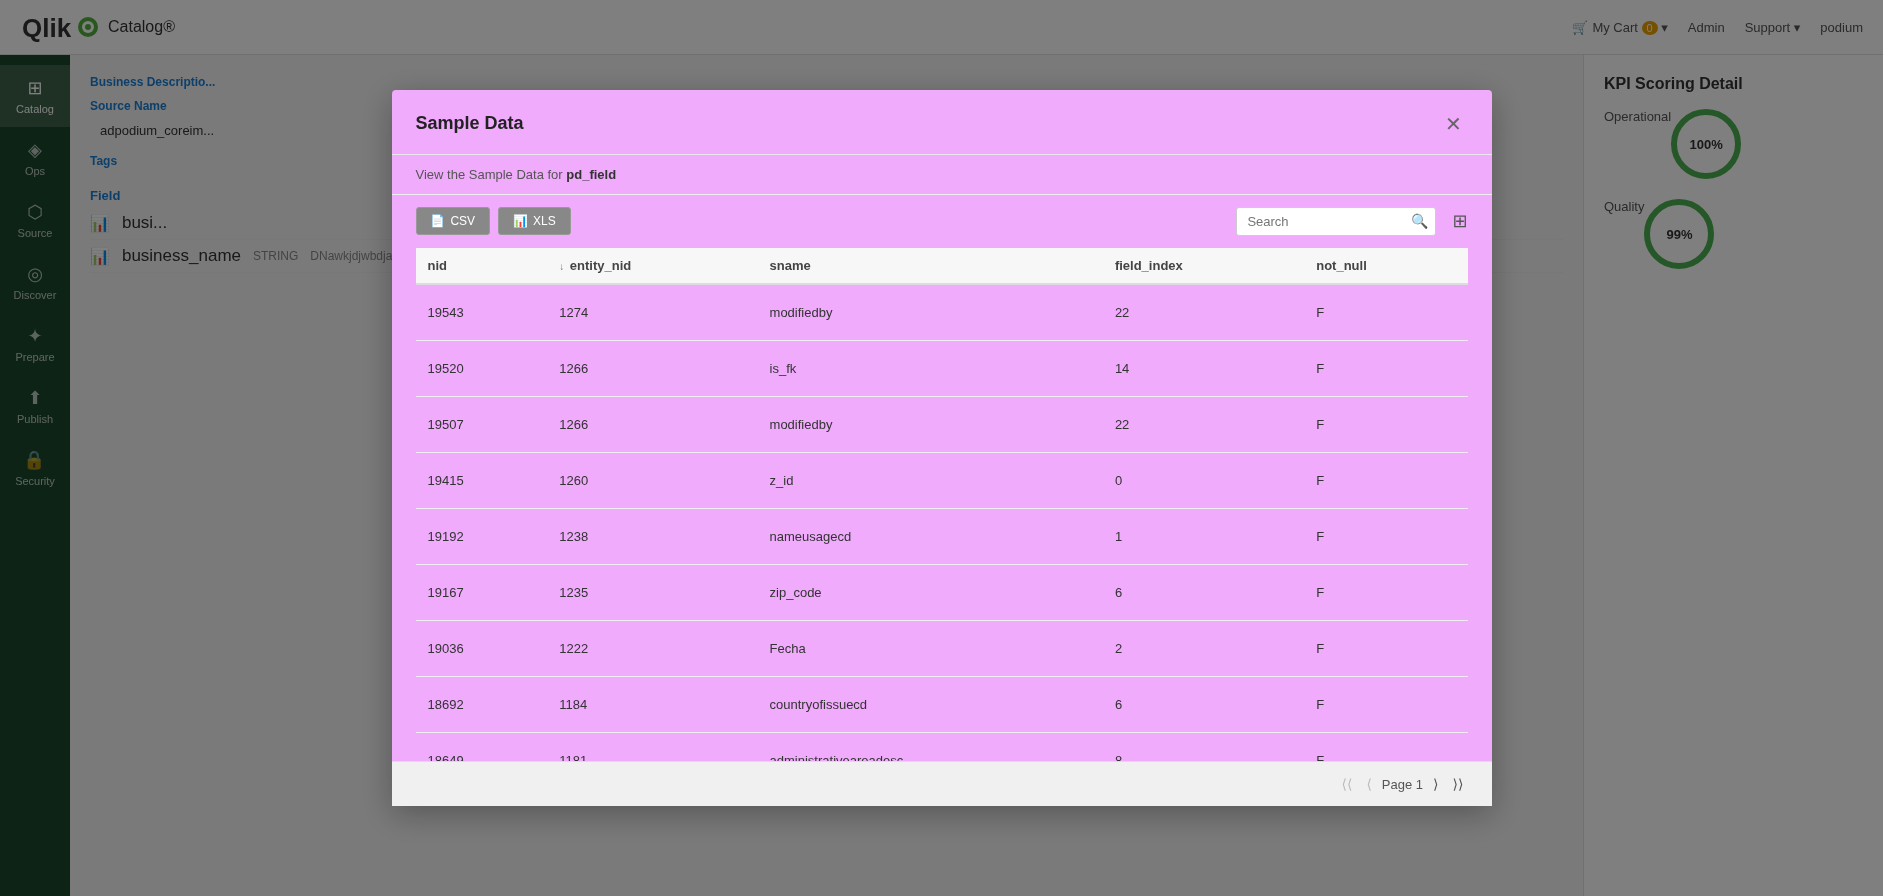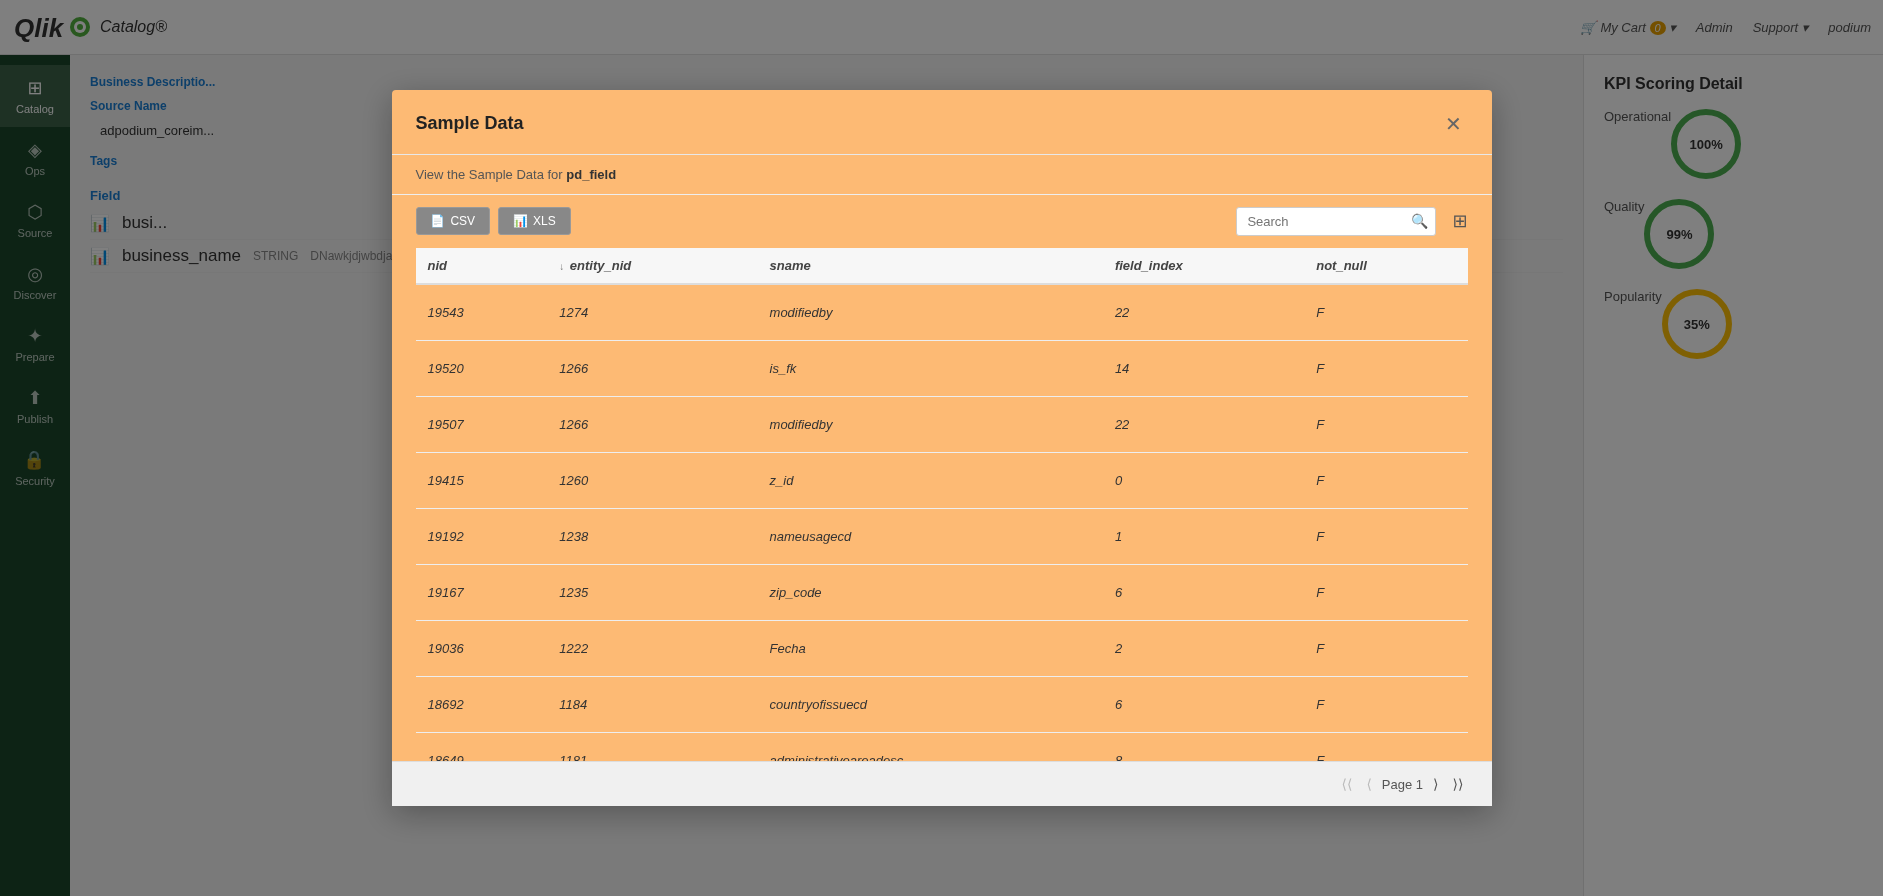--- a/index.html
+++ b/index.html
@@ -11,10 +11,9 @@
       background: #fff;
       display: flex;
       align-items: center;
-      padding: 0 12px;
+      padding: 0 20px;
       border-bottom: 1px solid #e0e0e0;
       gap: 16px;
-      font-style: italic;
     }
     .logo-area { display: flex; align-items: center; gap: 8px; }
     .catalog-title { font-size: 16px; color: #333; }

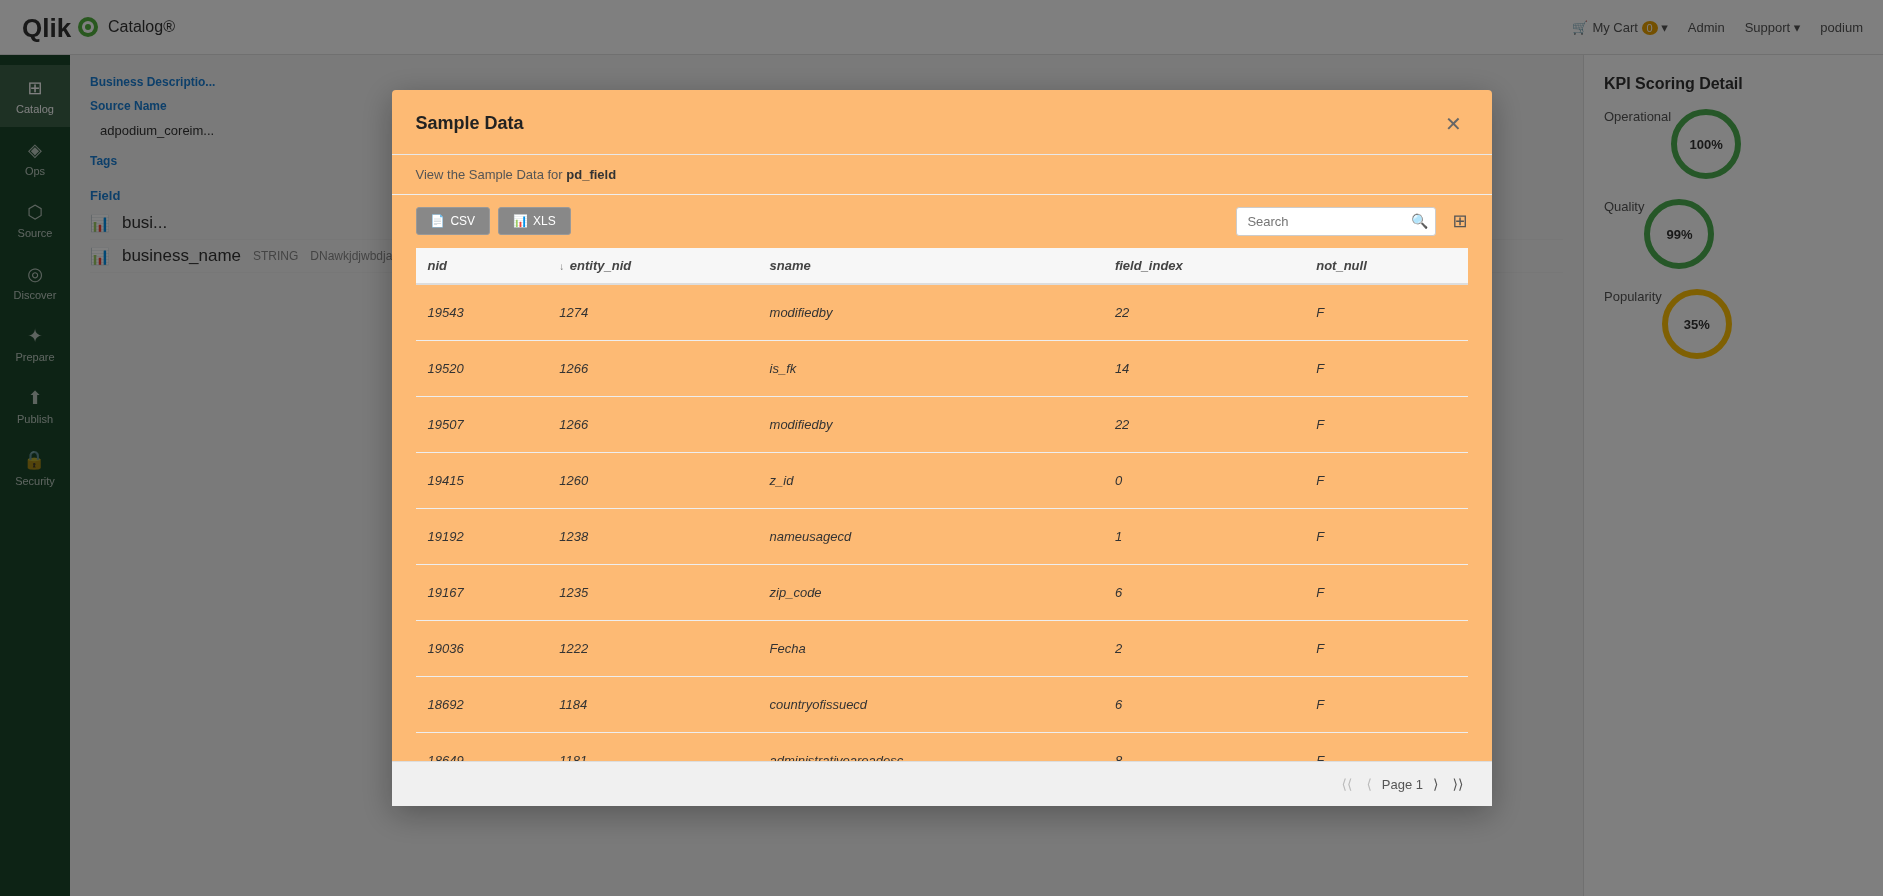--- a/index.html
+++ b/index.html
@@ -76,7 +76,7 @@
 
     
     .modal {
-      background: #fdba74;
+      background: #f0abfc;
       border-radius: 4px;
       width: 1100px;
       max-width: 95vw;

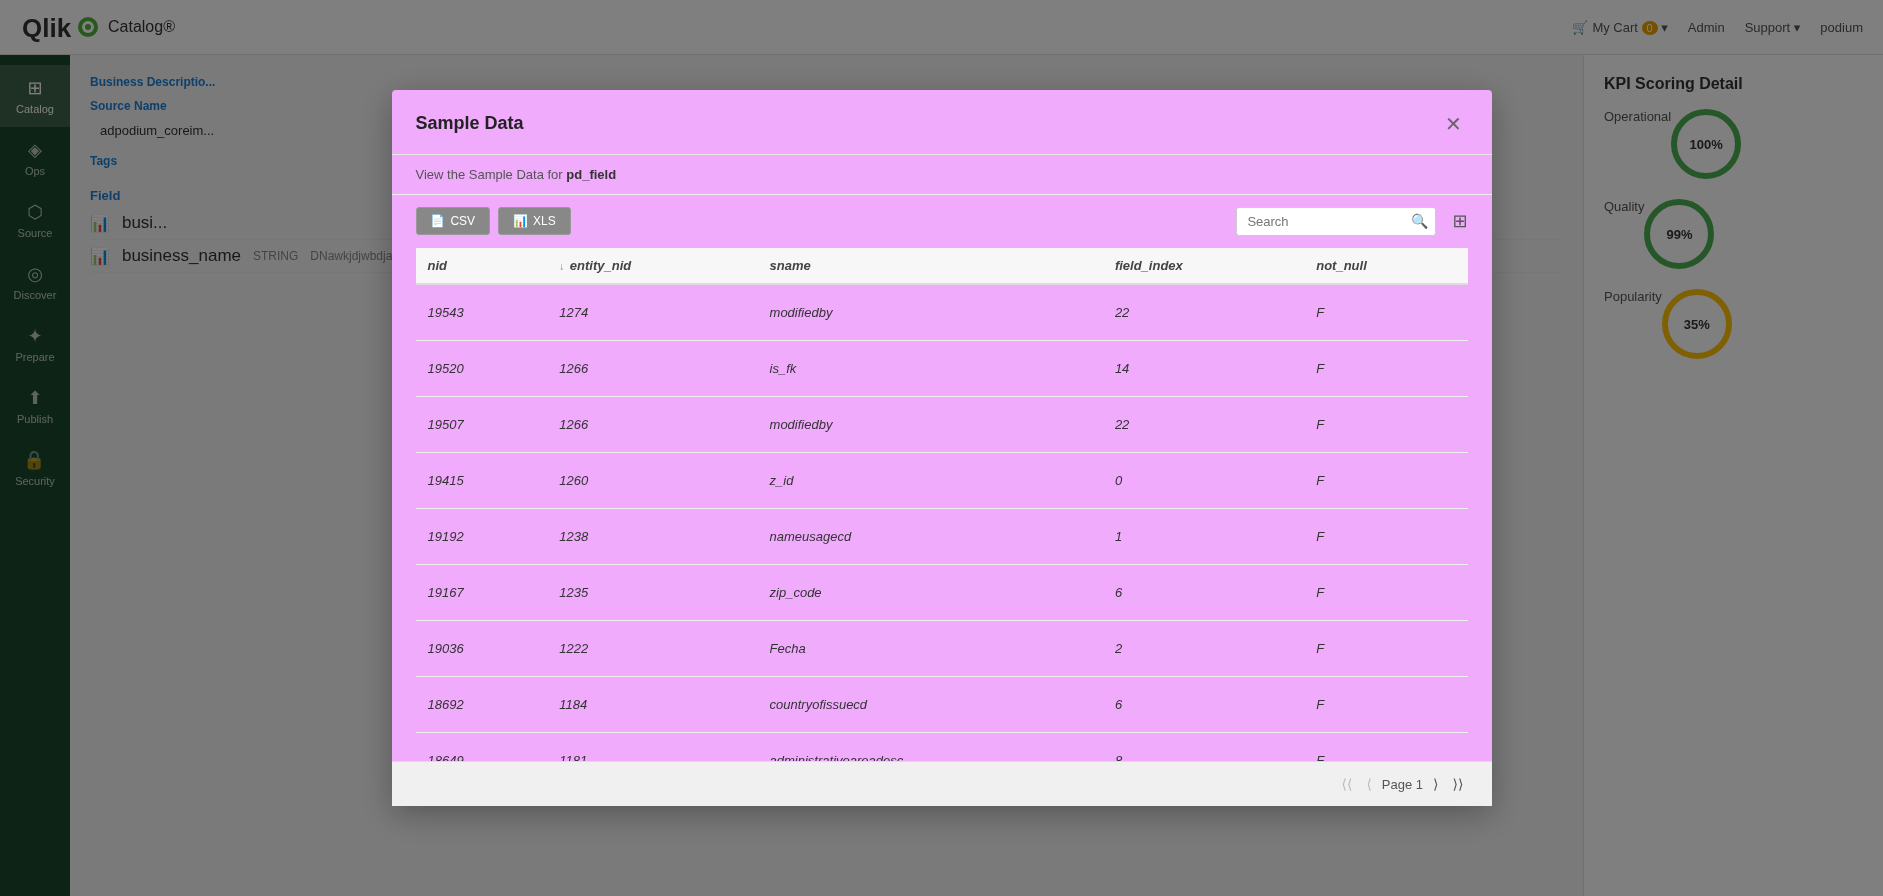--- a/index.html
+++ b/index.html
@@ -163,7 +163,6 @@
       overflow-x: auto;
       padding: 0 24px;
       position: relative;
-      font-style: italic;
     }
     .modal-table {
       width: 100%;

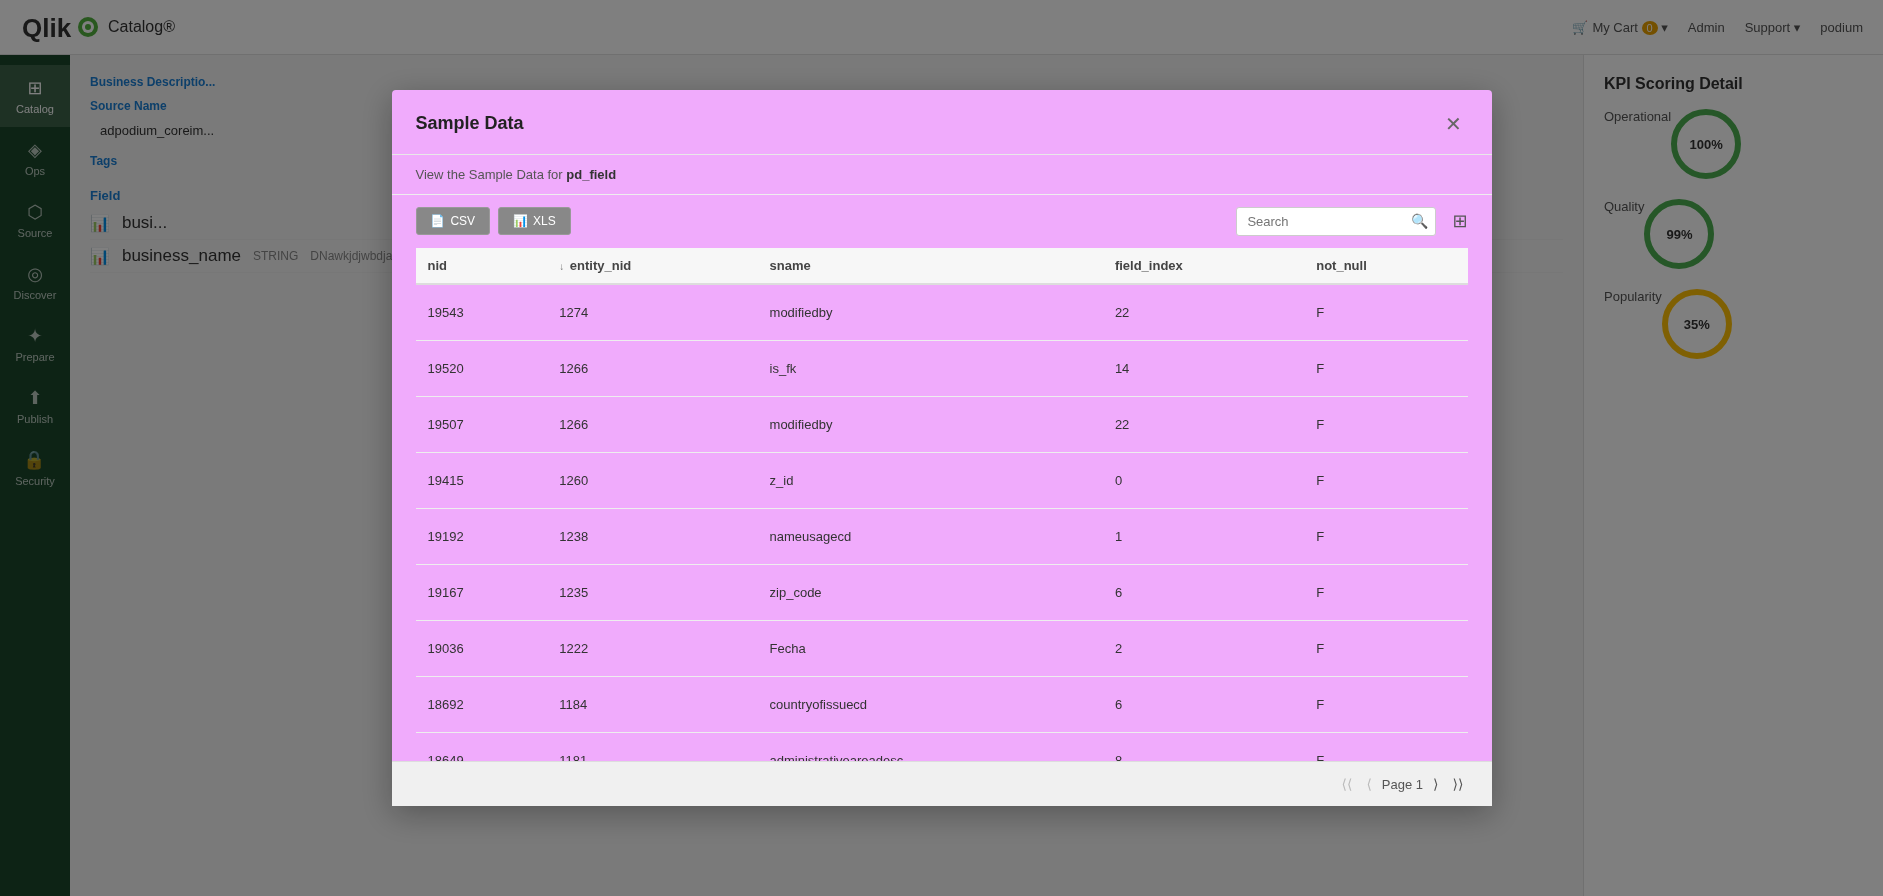--- a/index.html
+++ b/index.html
@@ -352,12 +352,6 @@
       </div>
     </div>
 
-    <div class="kpi-item">
-      <div class="kpi-label">Popularity</div>
-      <div class="gauge-circle gauge-popularity">
-        <span>35%</span>
-      </div>
-    </div>
   </div>
 </div>
 

